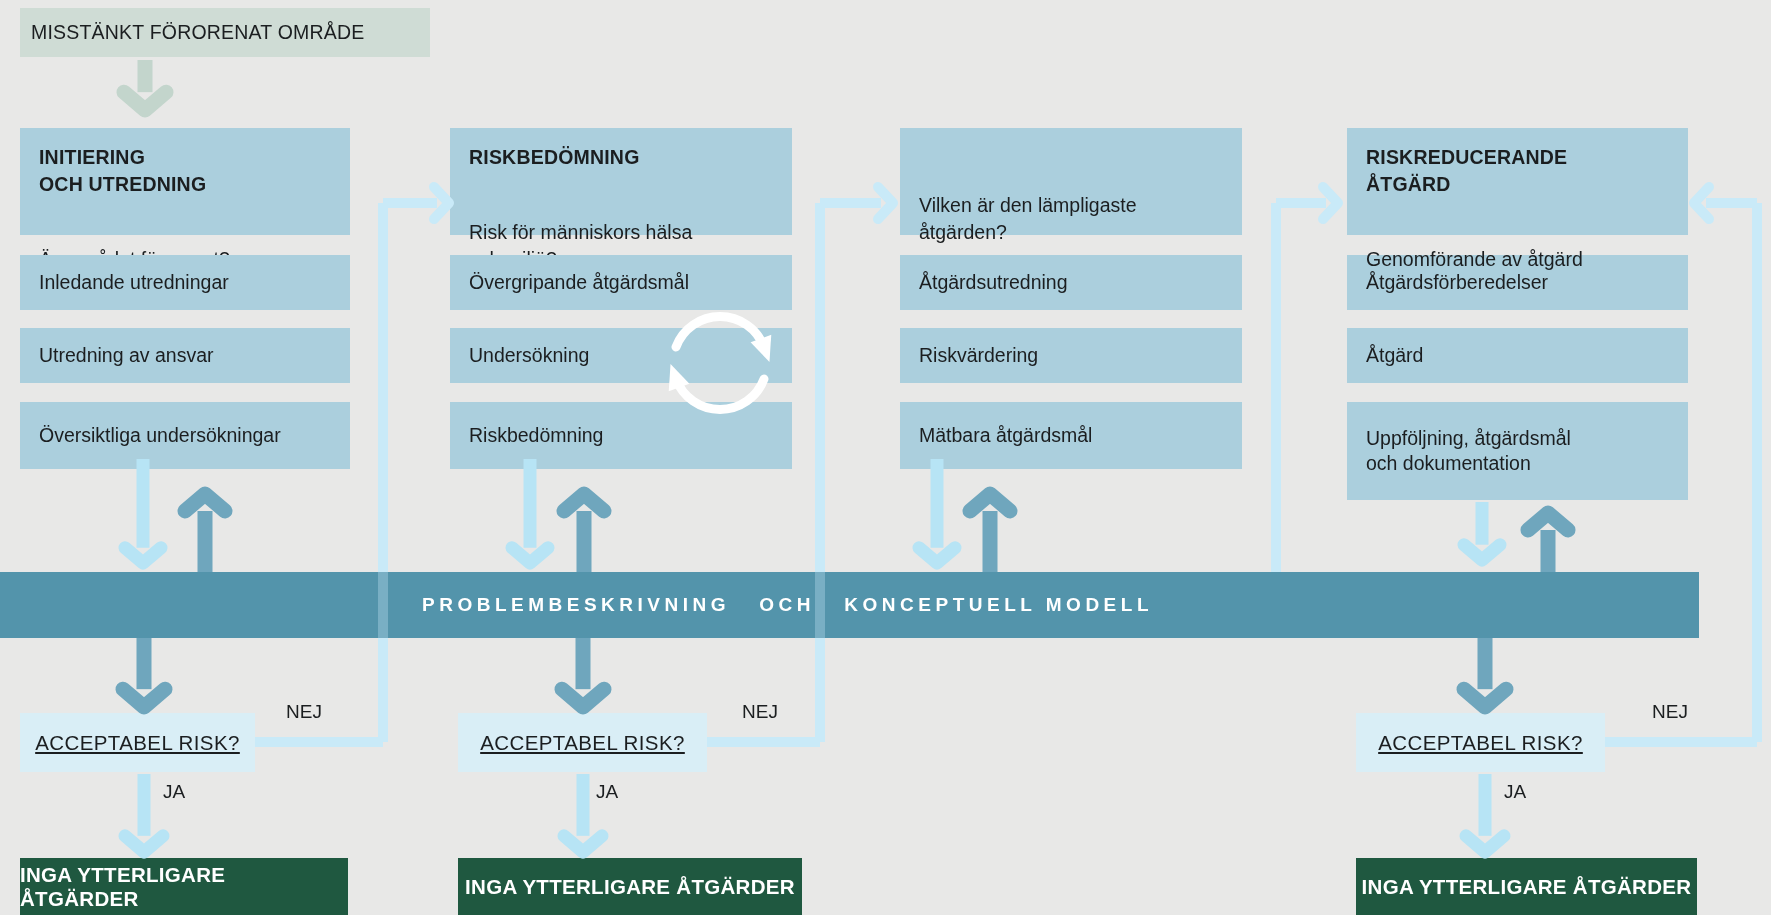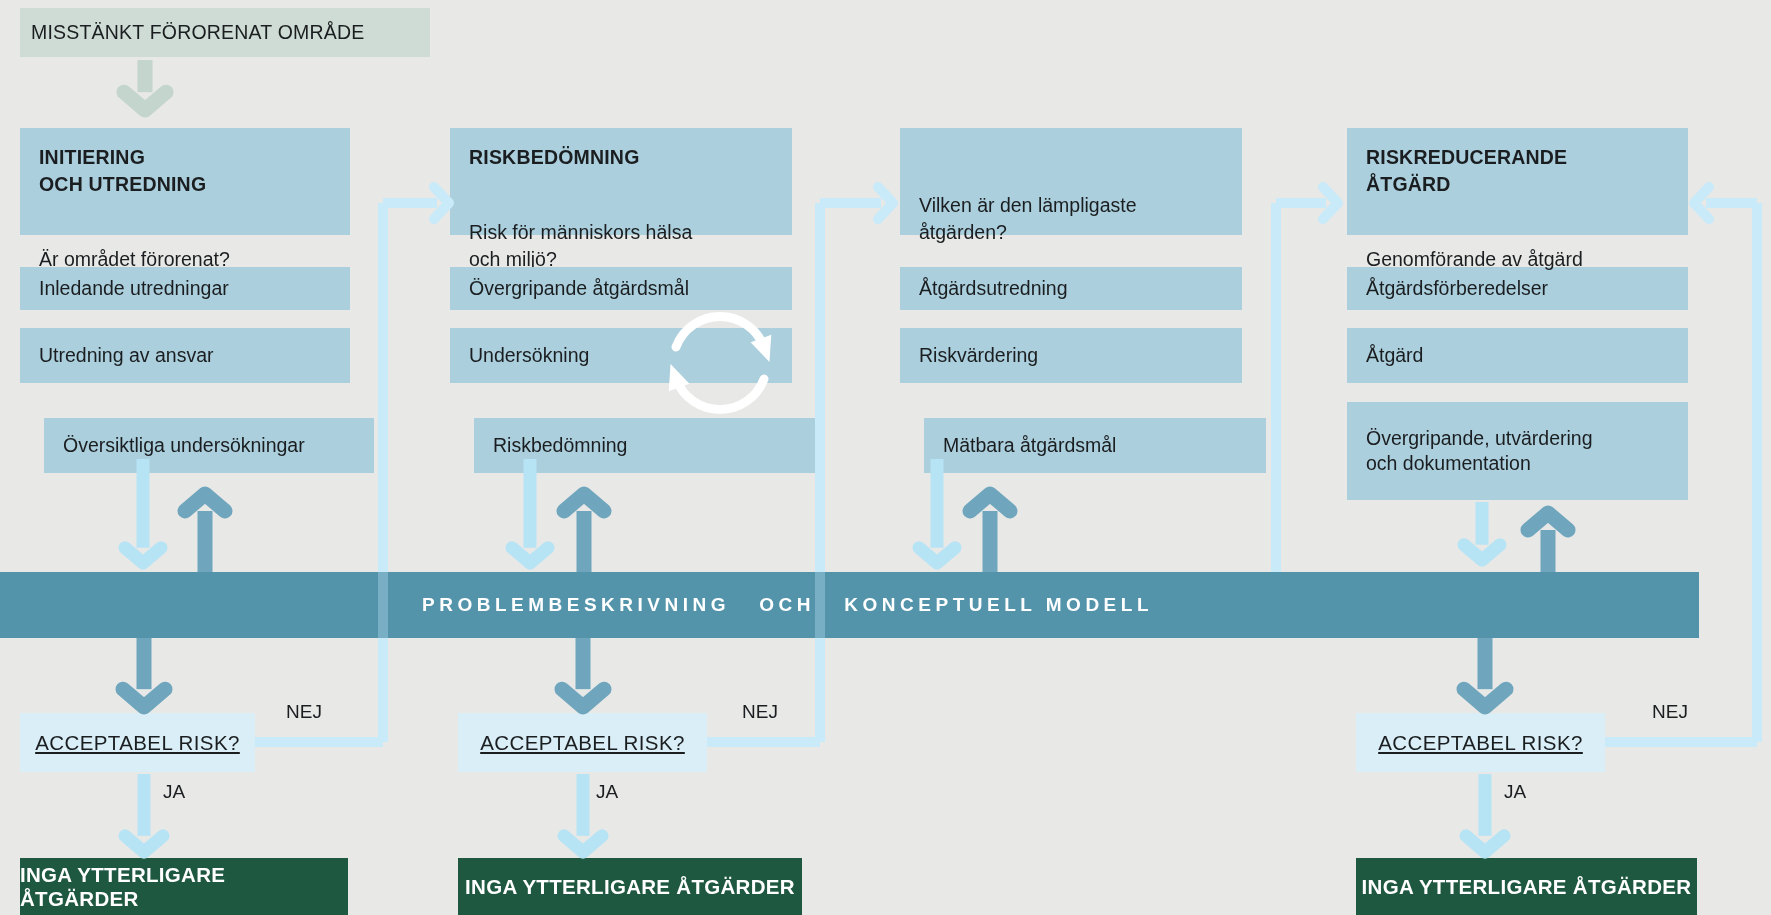--- a/index.html
+++ b/index.html
@@ -19,7 +19,7 @@
   .c1{left:20px;width:330px;} .c2{left:450px;width:342px;}
   .c3{left:900px;width:342px;} .c4{left:1347px;width:341px;}
   .rhead{top:128px;height:107px;padding:16px 14px 16px 19px;}
-  .r1{top:267px;height:43px;} .r2{top:328px;height:55px;}
+  .r1{top:255px;height:55px;} .r2{top:328px;height:55px;}
   .r3{top:418px;height:55px;margin-left:24px;} .r3tall{top:402px;height:98px;}
   .step{display:flex;align-items:center;padding:0 14px 0 19px;font-size:19.5px;line-height:25px;white-space:pre-line;}
   .title{font-weight:bold;font-size:19.5px;line-height:27px;white-space:pre-line;letter-spacing:.2px;}

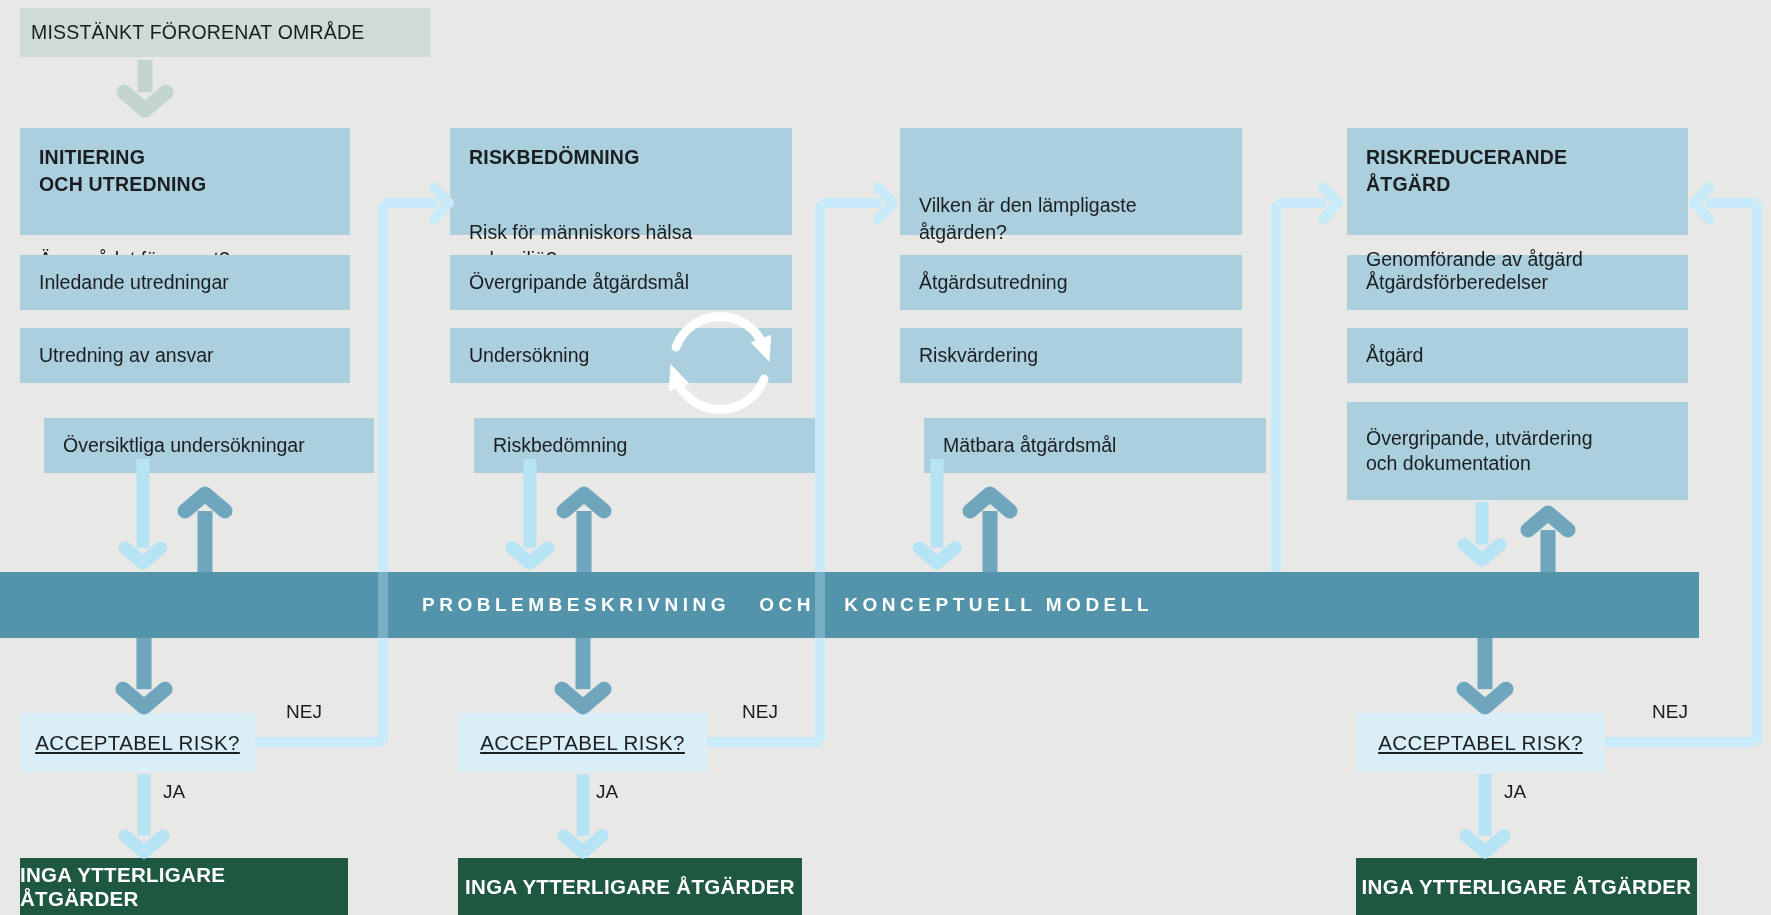--- a/index.html
+++ b/index.html
@@ -20,7 +20,7 @@
   .c3{left:900px;width:342px;} .c4{left:1347px;width:341px;}
   .rhead{top:128px;height:107px;padding:16px 14px 16px 19px;}
   .r1{top:255px;height:55px;} .r2{top:328px;height:55px;}
-  .r3{top:418px;height:55px;margin-left:24px;} .r3tall{top:402px;height:98px;}
+  .r3{top:402px;height:67px;} .r3tall{top:402px;height:98px;}
   .step{display:flex;align-items:center;padding:0 14px 0 19px;font-size:19.5px;line-height:25px;white-space:pre-line;}
   .title{font-weight:bold;font-size:19.5px;line-height:27px;white-space:pre-line;letter-spacing:.2px;}
   .subtitle{font-weight:normal;font-size:19.5px;line-height:27px;white-space:pre-line;margin-top:48px;}

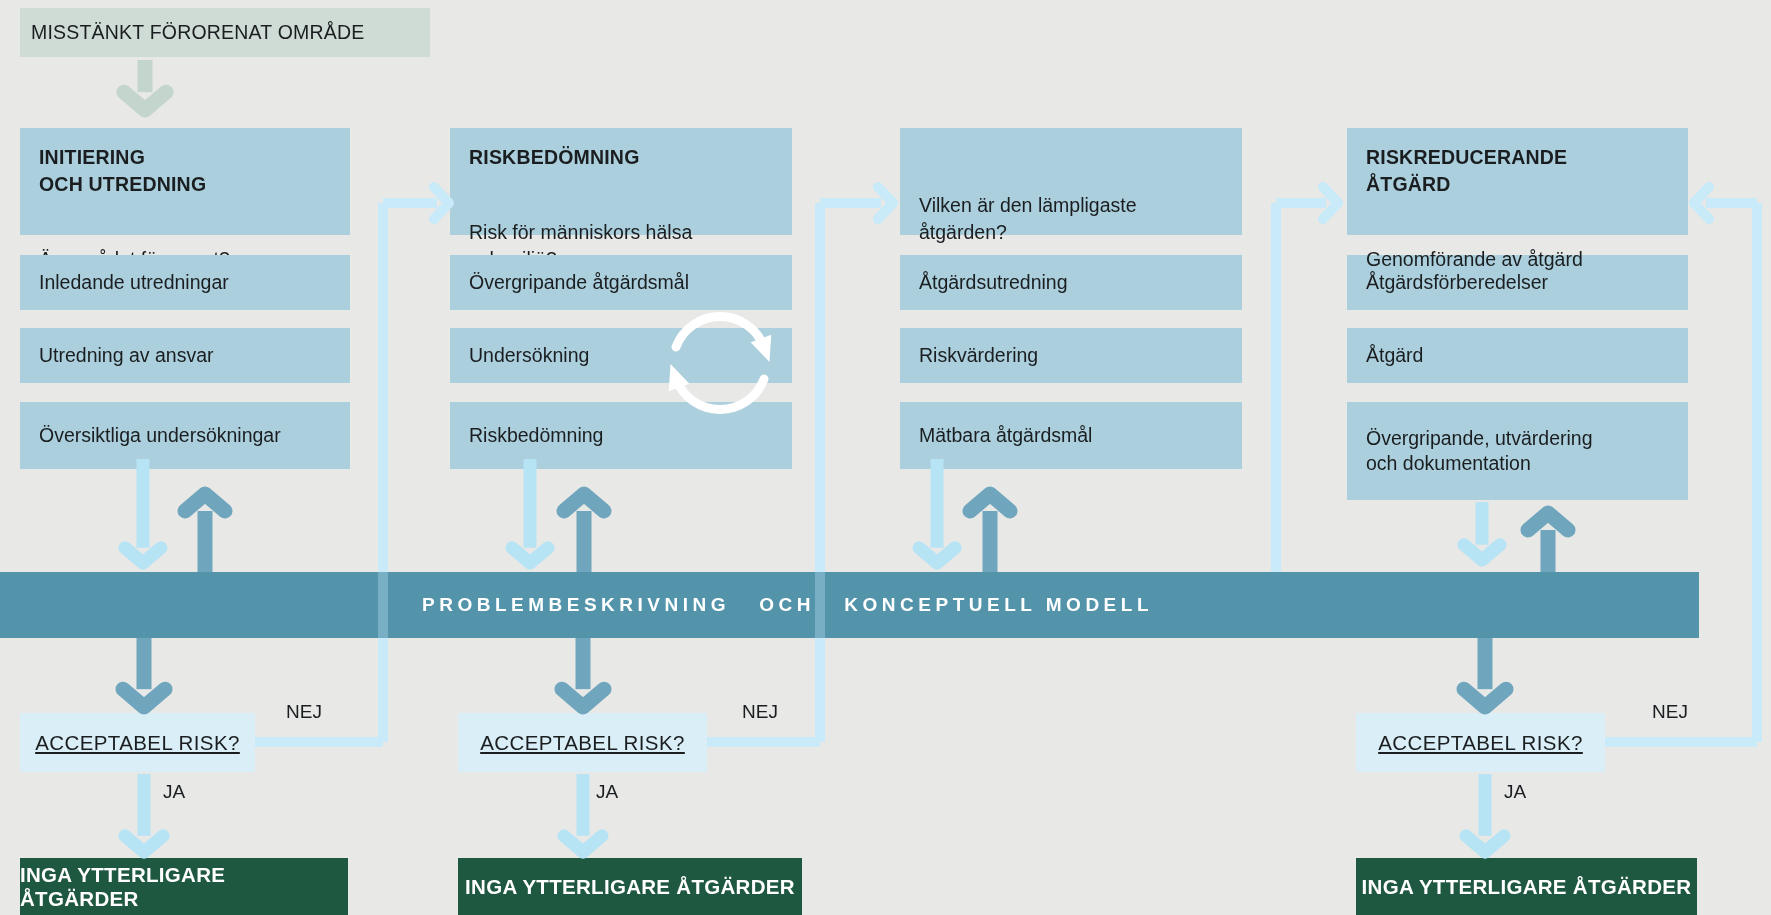--- a/index.html
+++ b/index.html
@@ -92,7 +92,7 @@
     <div class="subtitle">Genomförande av åtgärd</div>
   </div>
   <div class="abs col-box step r2 c4">Åtgärd</div>
-  <div class="abs col-box step r3tall c4">Övergripande, utvärdering
+  <div class="abs col-box step r3tall c4">Uppföljning, åtgärdsmål
 och dokumentation</div>
 
   <div class="abs band">

